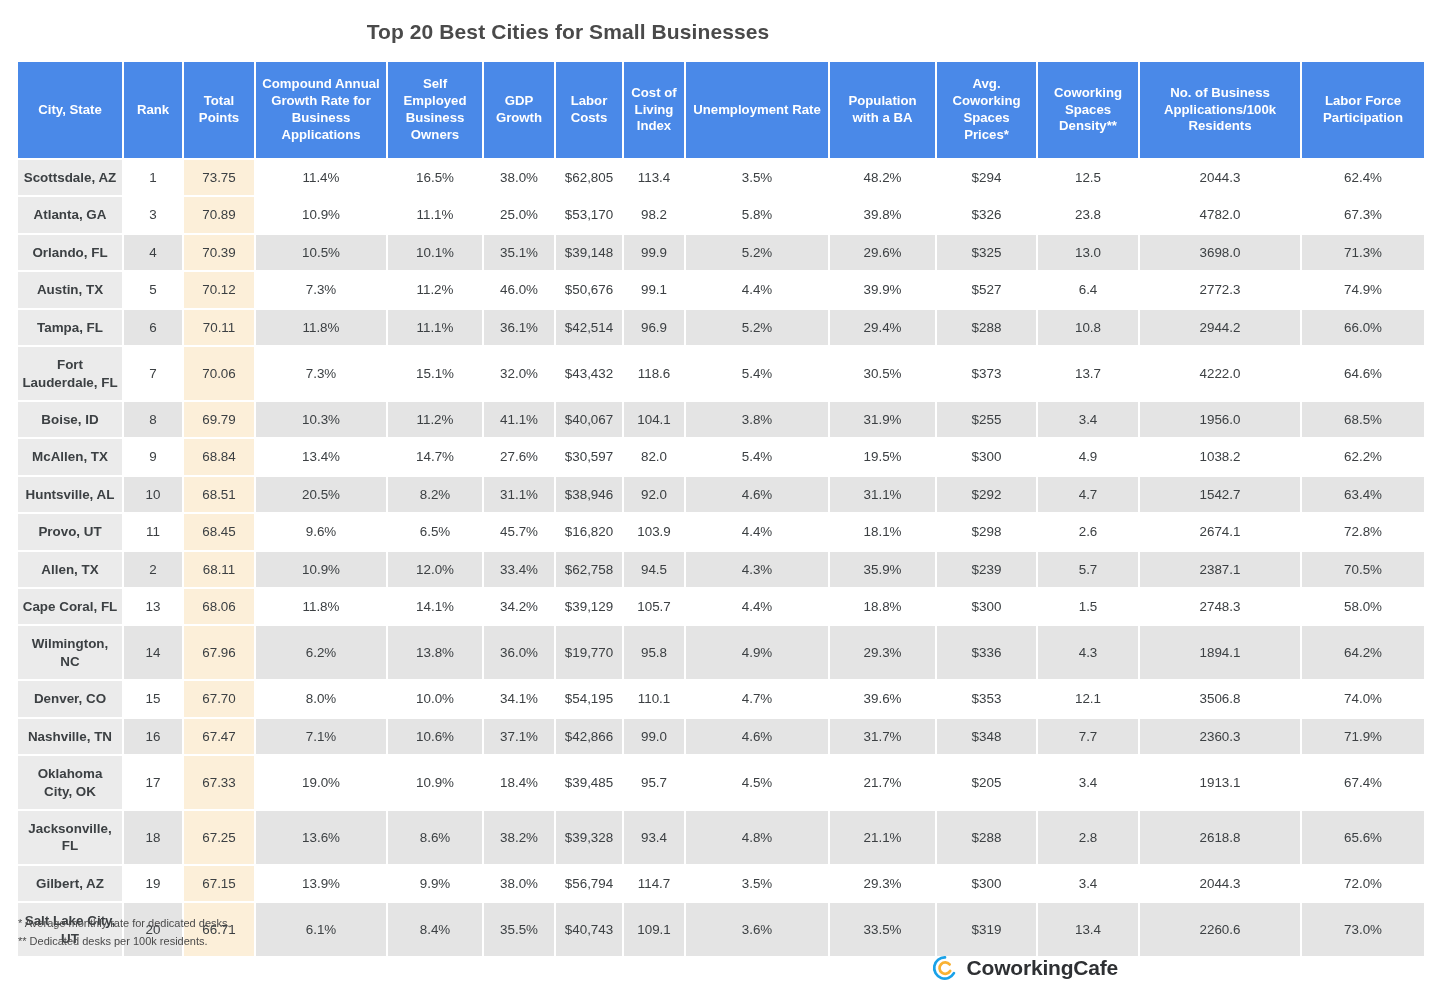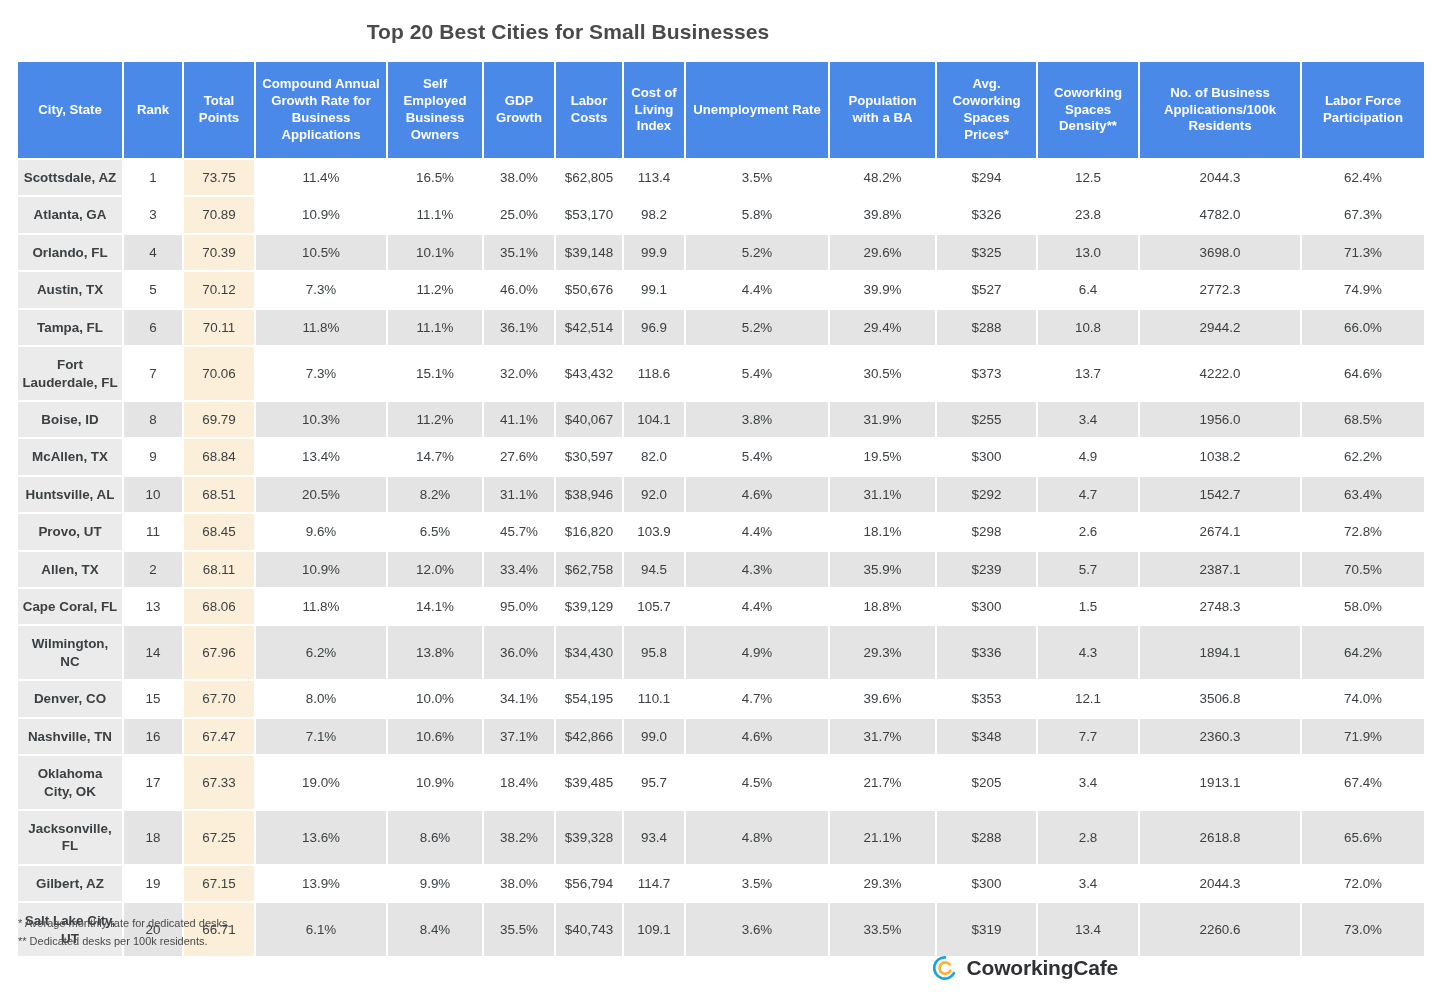--- a/index.html
+++ b/index.html
@@ -357,7 +357,7 @@
             <td class="points">68.06</td>
             <td>11.8%</td>
             <td>14.1%</td>
-            <td>95.0%</td>
+            <td>34.2%</td>
             <td>$39,129</td>
             <td>105.7</td>
             <td>4.4%</td>

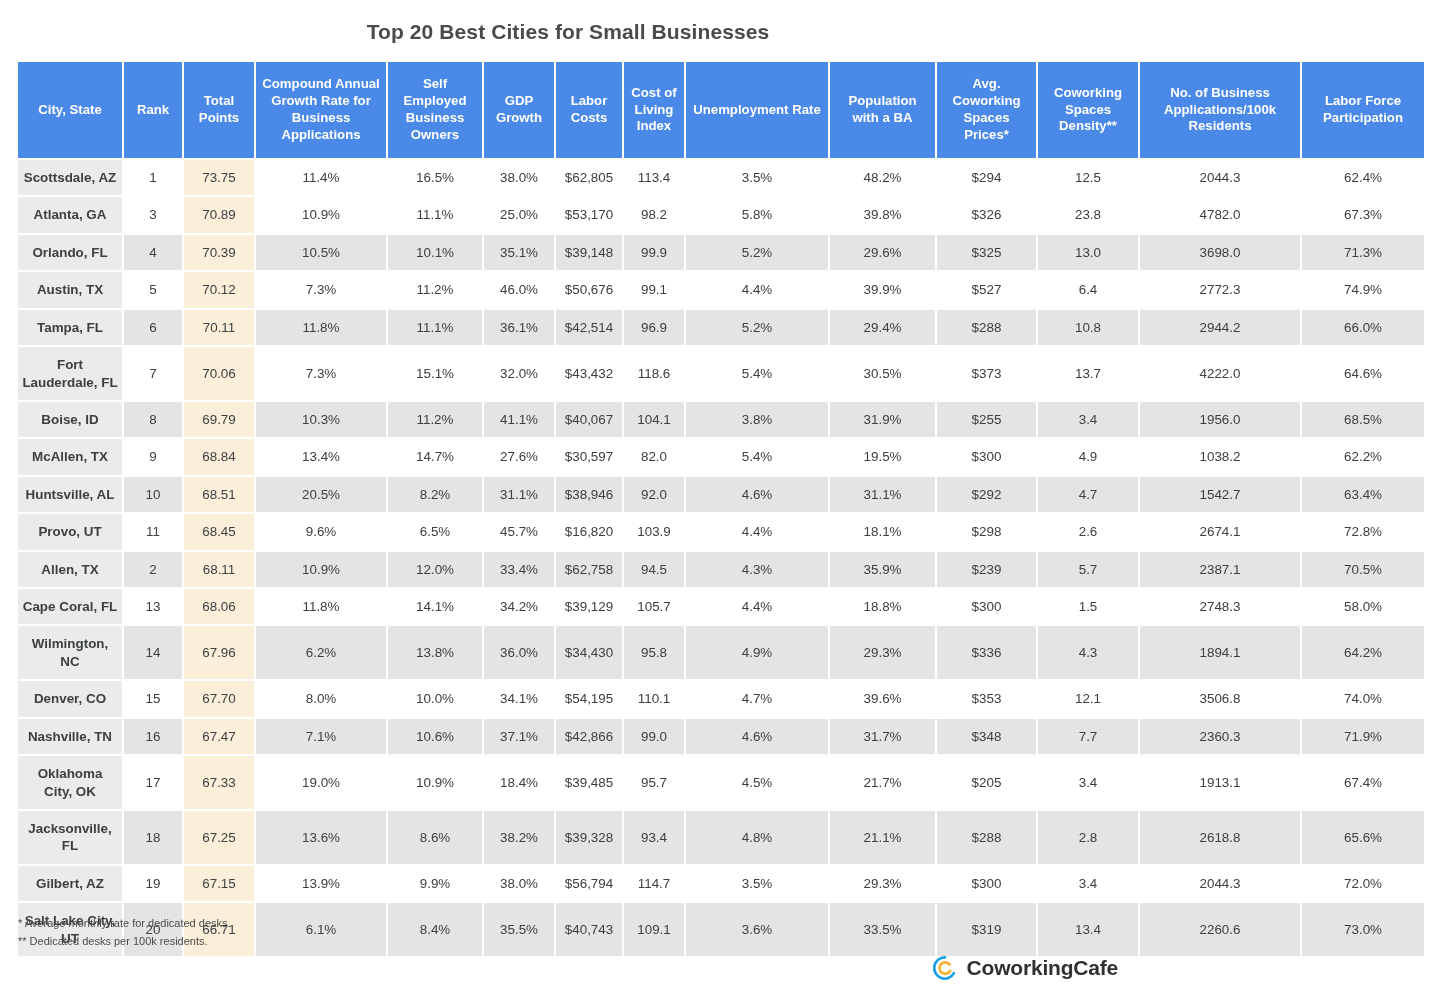--- a/index.html
+++ b/index.html
@@ -374,7 +374,7 @@
             <td>6.2%</td>
             <td>13.8%</td>
             <td>36.0%</td>
-            <td>$34,430</td>
+            <td>$19,770</td>
             <td>95.8</td>
             <td>4.9%</td>
             <td>29.3%</td>

